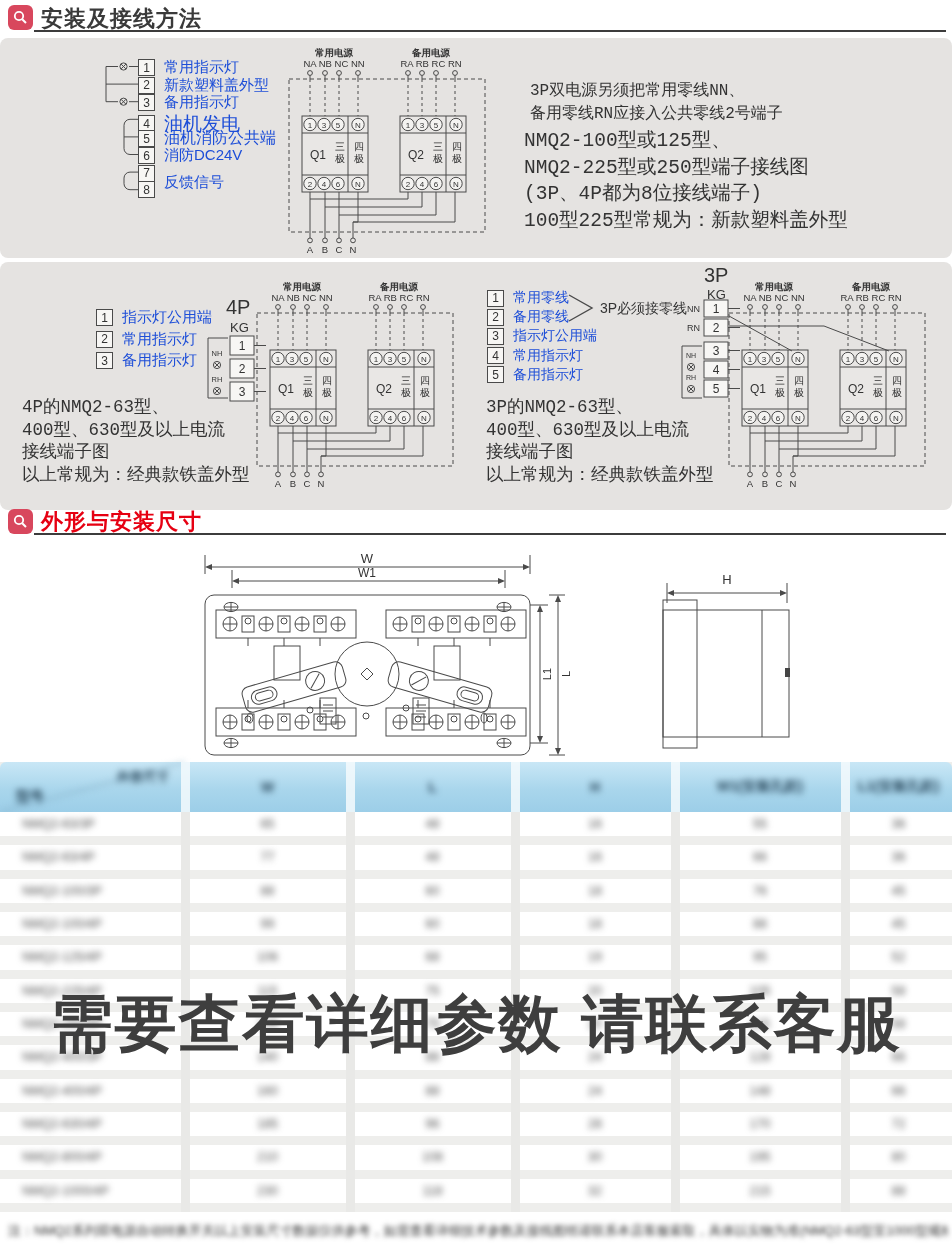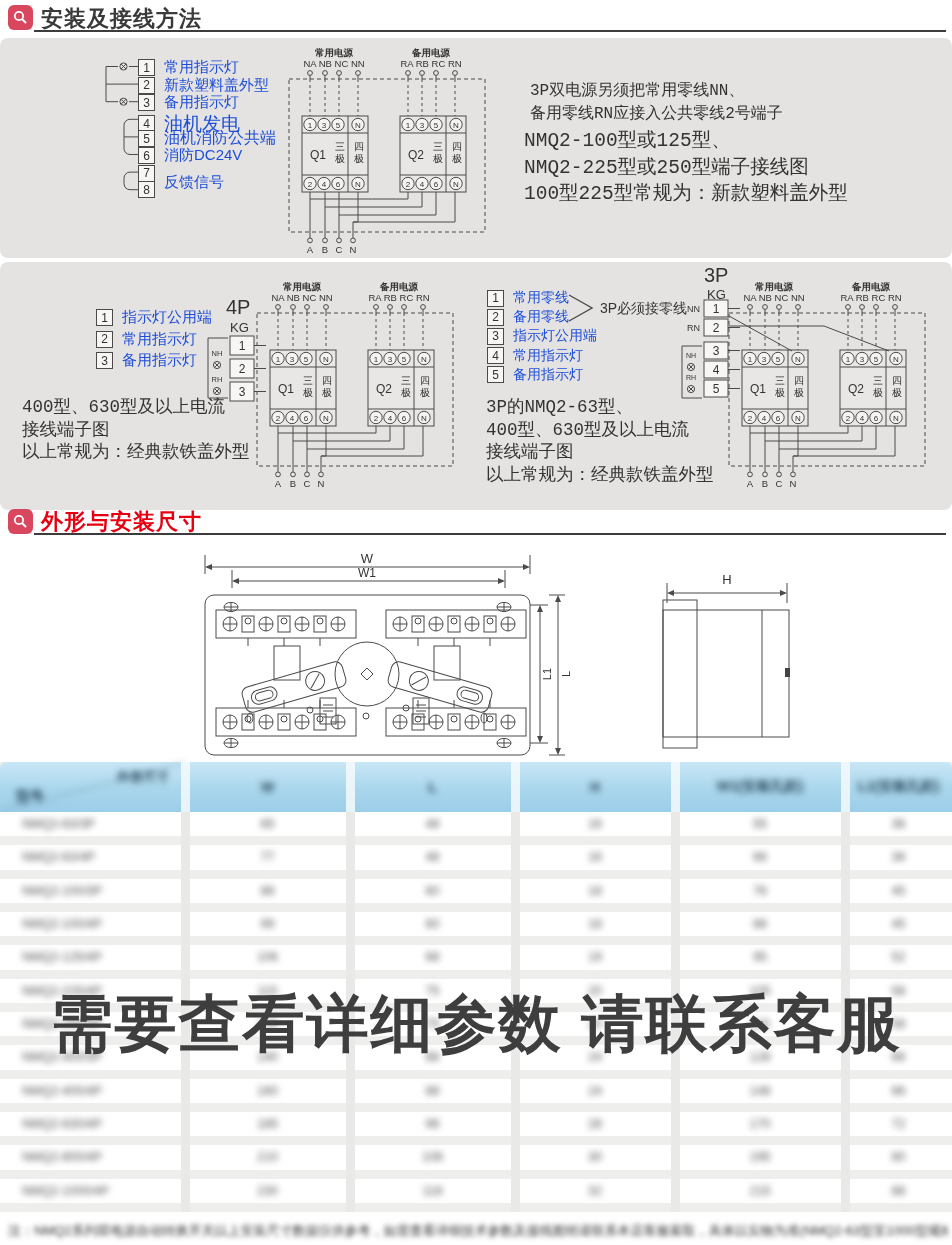--- a/index.html
+++ b/index.html
@@ -221,6 +221,7 @@
   <div class="note n-big" id="note-main1" style="left:524px;top:128px">
       <p>NMQ2-100型或125型、</p>
       <p>NMQ2-225型或250型端子接线图</p>
+      <p>(3P、4P都为8位接线端子)</p>
       <p>100型225型常规为：新款塑料盖外型</p>
     </div>
 

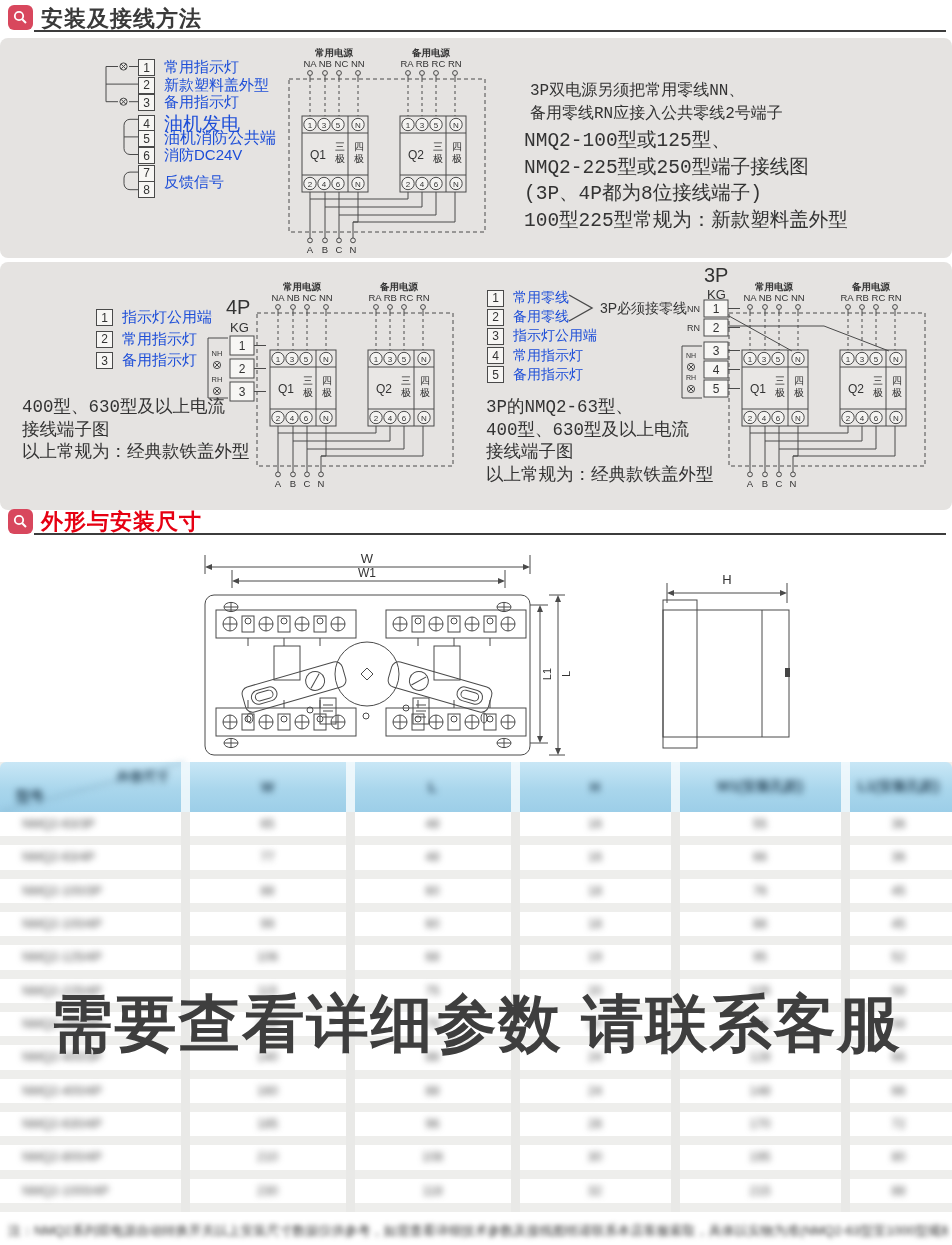--- a/index.html
+++ b/index.html
@@ -361,6 +361,7 @@
         <text x="65" y="207" font-size="9.5" fill="#333" stroke="none" text-anchor="middle">N</text>
       </svg></div>
   <div class="note n-mid" id="note2l" style="left:22px;top:396px">
+      <p>4P的NMQ2-63型、</p>
       <p>400型、630型及以上电流</p>
       <p>接线端子图</p>
       <p>以上常规为：经典款铁盖外型</p>

